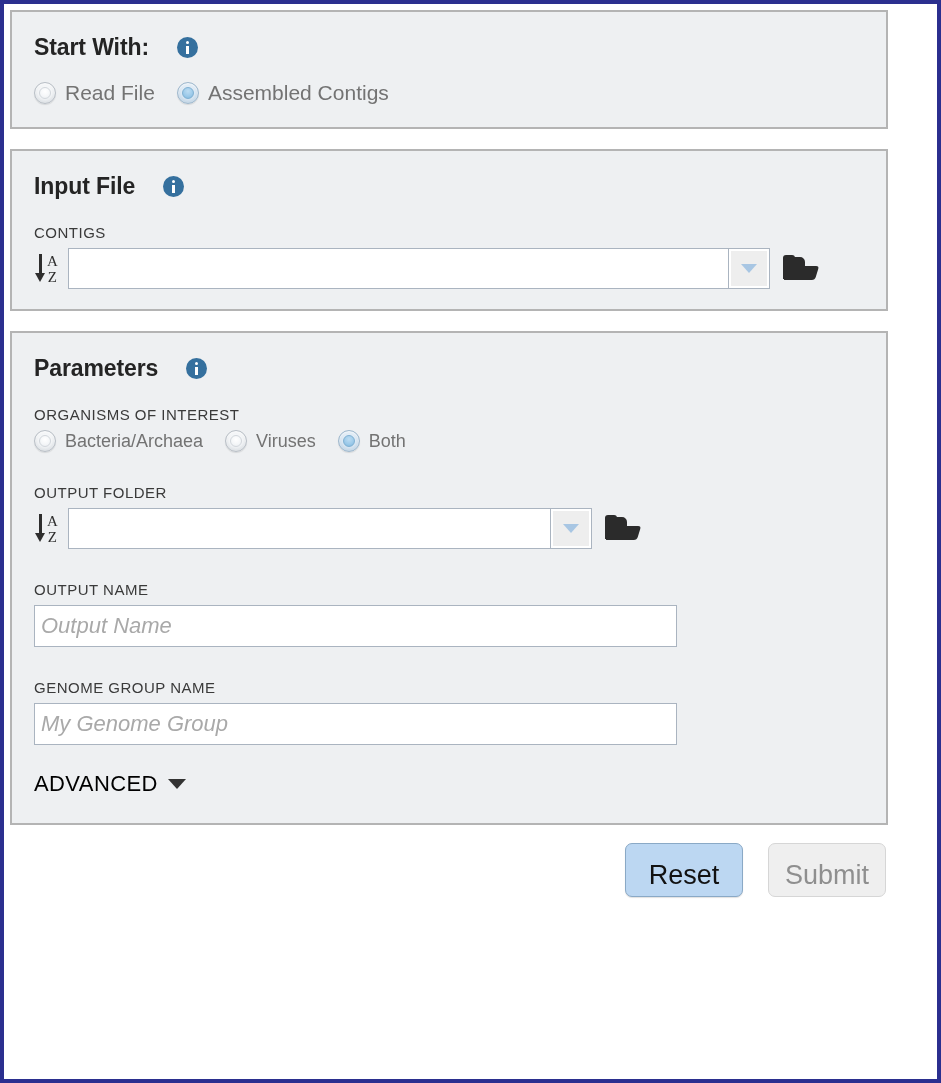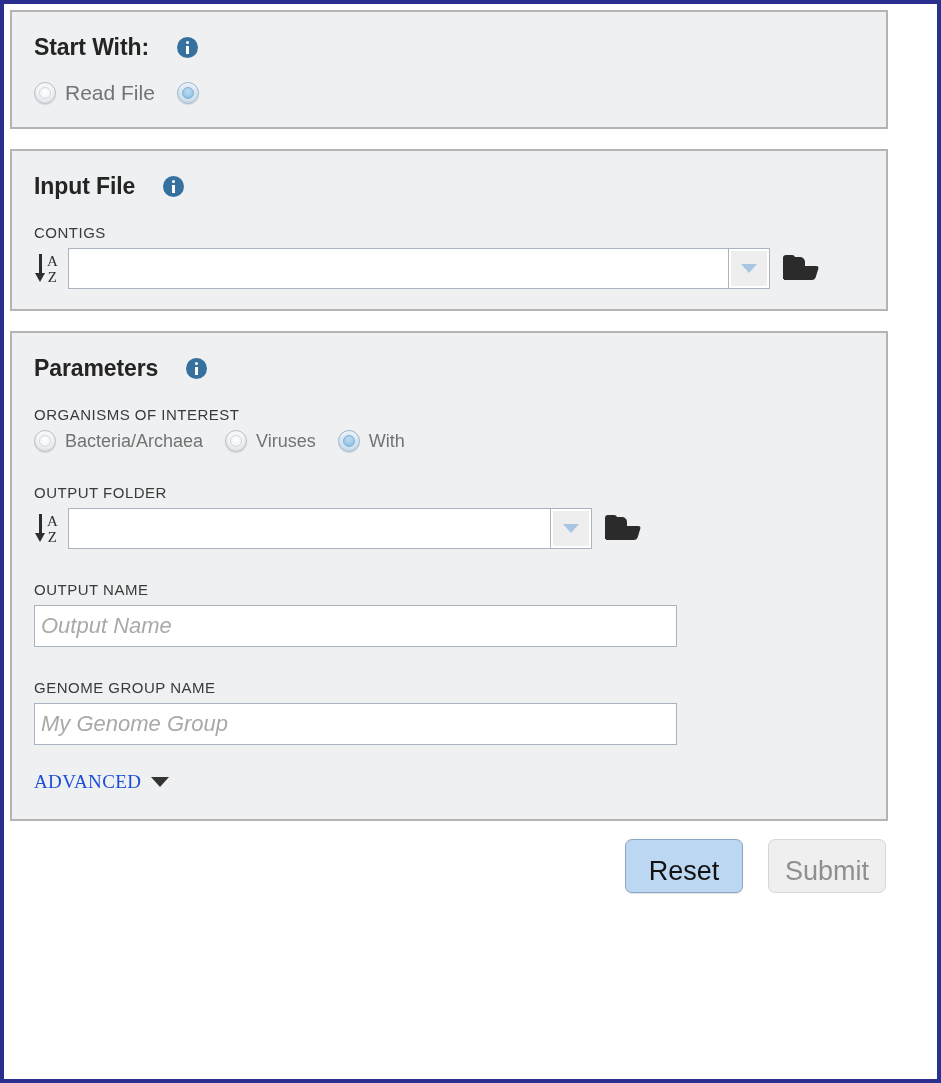--- a/index.html
+++ b/index.html
@@ -344,6 +344,7 @@
       </label>
       <label class="radio-opt">
         <span class="radio checked"></span>
+        <span class="radio-label">Assembled Contigs</span>
       </label>
     </div>
   </div>

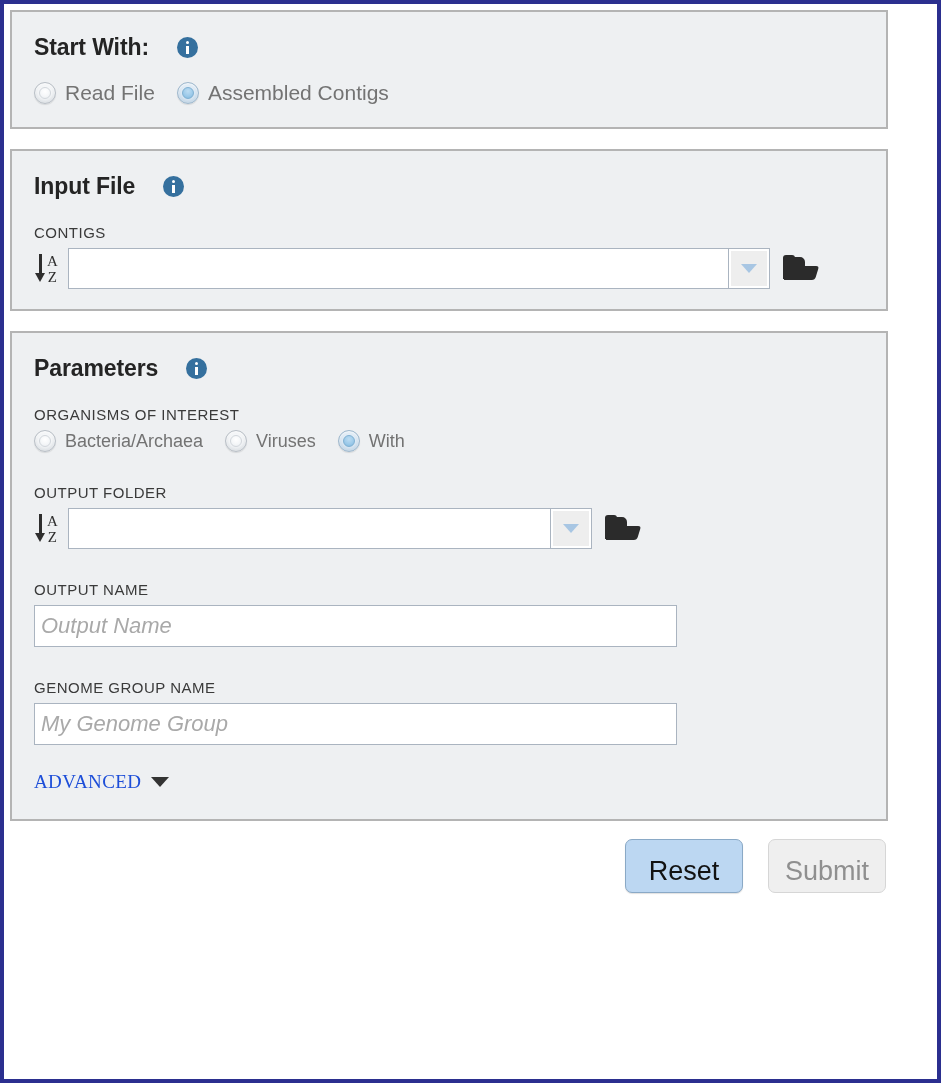--- a/index.html
+++ b/index.html
@@ -397,7 +397,7 @@
         </label>
         <label class="radio-opt">
           <span class="radio checked"></span>
-          <span class="radio-label small">With</span>
+          <span class="radio-label small">Both</span>
         </label>
       </div>
     </div>

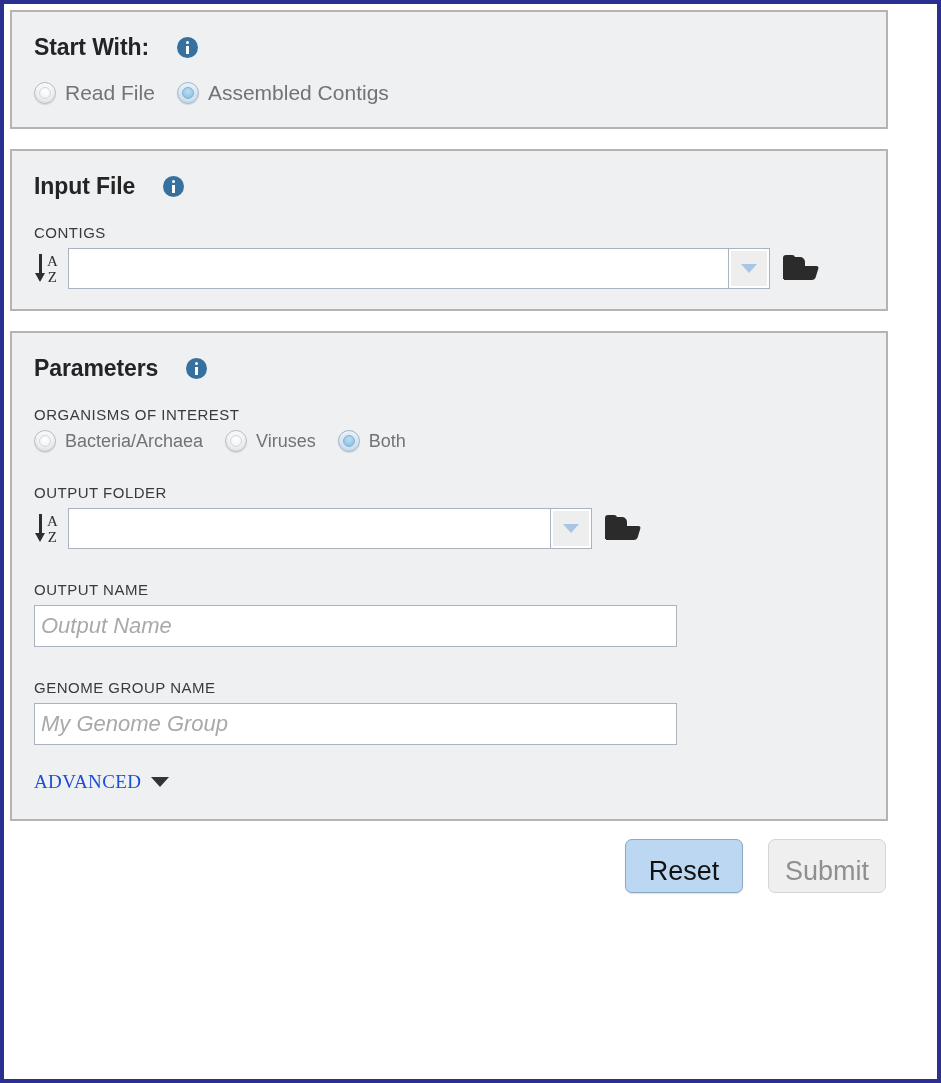--- a/index.html
+++ b/index.html
@@ -280,10 +280,9 @@
     width: max-content;
   }
   .advanced-label {
-    font-size: 19px;
-    color: #1d4ed8;
+    font-size: 22px;
+    color: #000000;
     letter-spacing: 0.4px;
-    font-family: Liberation Serif, serif;
   }
   .caret-dark {
     width: 0; height: 0;

